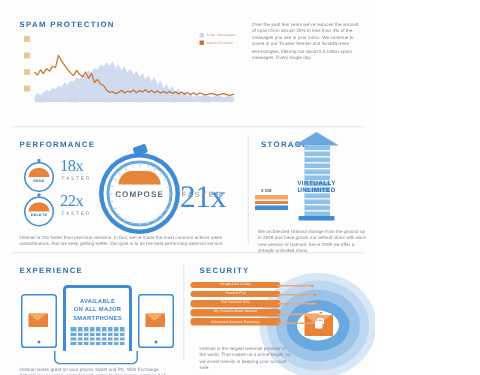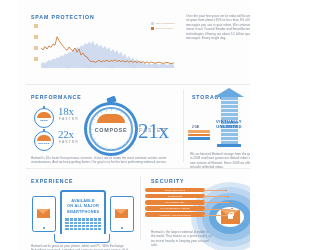--- a/index.html
+++ b/index.html
@@ -10,7 +10,7 @@
     color:#6b7785;
     -webkit-font-smoothing:none;
   }
-  .page{position:relative;width:250px;height:250px;background:#fdfdfd;margin-left:18px;}
+  .page{position:relative;width:250px;height:250px;background:#fdfdfd;}
 
   
   .sec-title{

